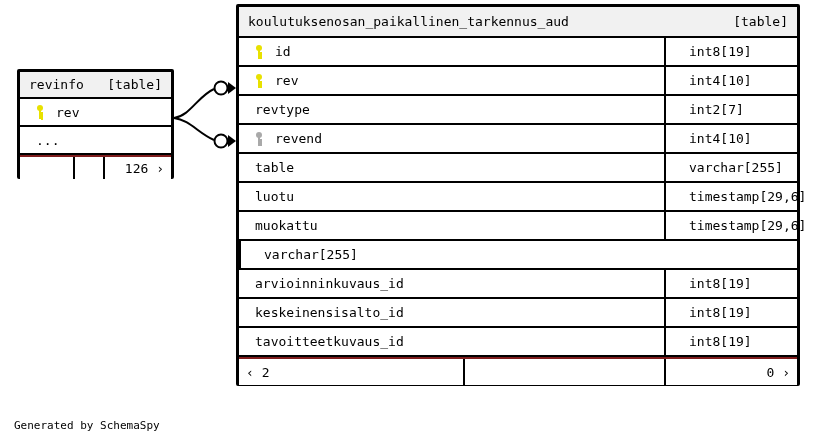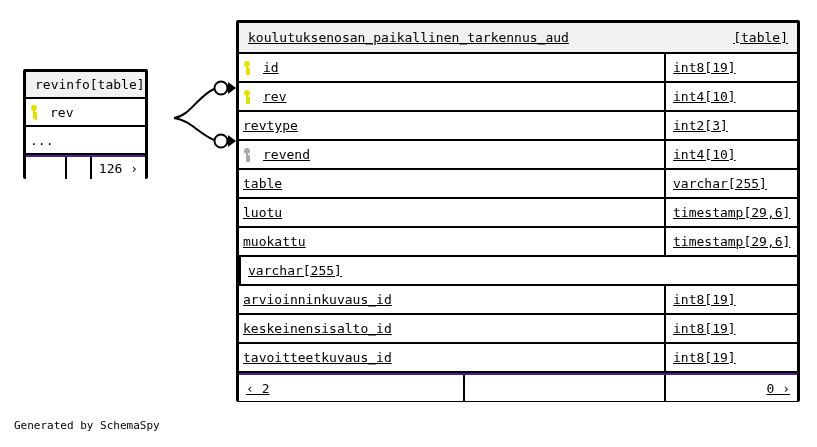--- a/index.html
+++ b/index.html
@@ -122,10 +122,9 @@
   
   #entity-main {
     left: 236px;
-    top: 20px;
+    top: 4px;
     width: 564px;
     height: 382px;
-    text-decoration: underline;
   }
   #entity-main .ent-header { height: 31px; }
   #entity-main .row { height: 29px; }

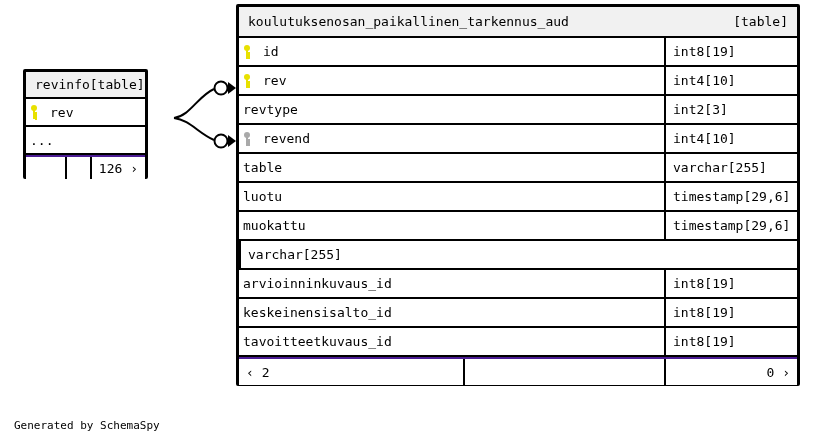--- a/index.html
+++ b/index.html
@@ -54,7 +54,7 @@
     flex: 1 1 auto;
     display: flex;
     align-items: center;
-    padding-left: 4px;
+    padding-left: 16px;
     white-space: nowrap;
     overflow: hidden;
   }

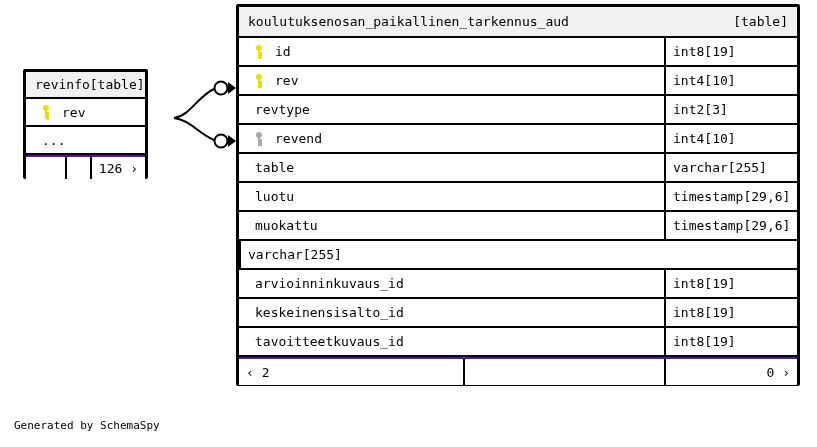--- a/index.html
+++ b/index.html
@@ -62,7 +62,7 @@
     box-sizing: border-box;
     flex: 0 0 auto;
     border-left: 2px solid #000000;
-    padding-left: 7px;
+    padding-left: 23px;
     white-space: nowrap;
     height: 100%;
     display: flex;

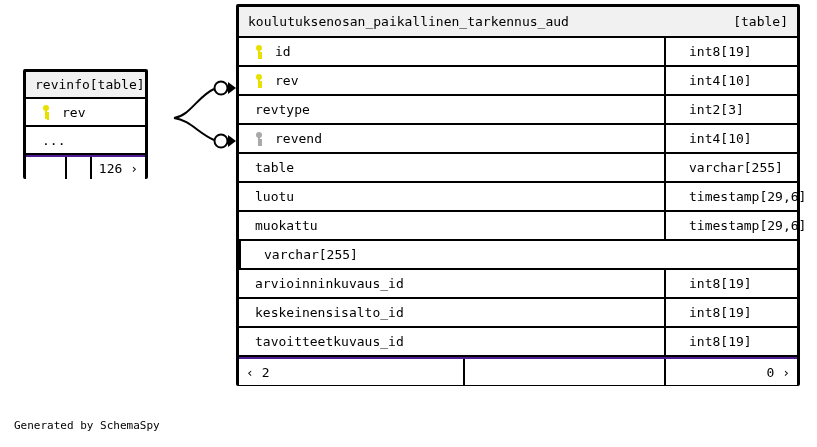--- a/index.html
+++ b/index.html
@@ -135,9 +135,9 @@
   #entity-main .ent-footer .fcell:nth-child(3) { flex: 1 1 auto; }
 
   #entity-rev {
-    left: 23px;
+    left: 17px;
     top: 69px;
-    width: 125px;
+    width: 157px;
     height: 110px;
   }
   #entity-rev .ent-header { height: 27px; }

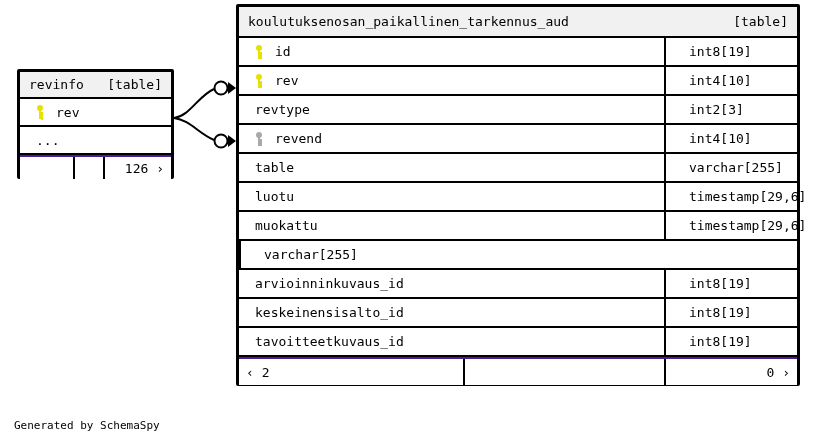--- a/index.html
+++ b/index.html
@@ -206,7 +206,7 @@
     <span class="col-name name-indent">
       <span>revtype</span>
     </span>
-    <span class="col-type">int2[3]</span>
+    <span class="col-type">int2[7]</span>
   </div>
 
   <div class="row">

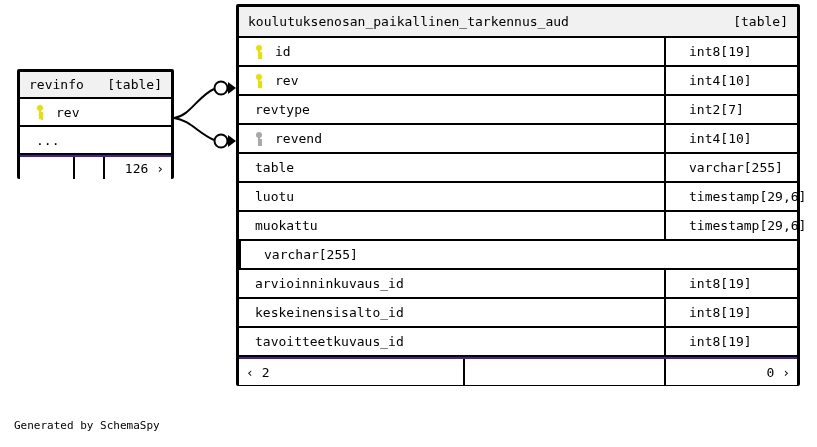--- a/index.html
+++ b/index.html
@@ -103,7 +103,7 @@
   .entity .ent-footer {
     box-sizing: border-box;
     display: flex;
-    border-top: 2px solid #4c1d95;
+    border-top: 2px solid #7f1d1d;
     font-size: 13px;
     background: #ffffff;
   }

